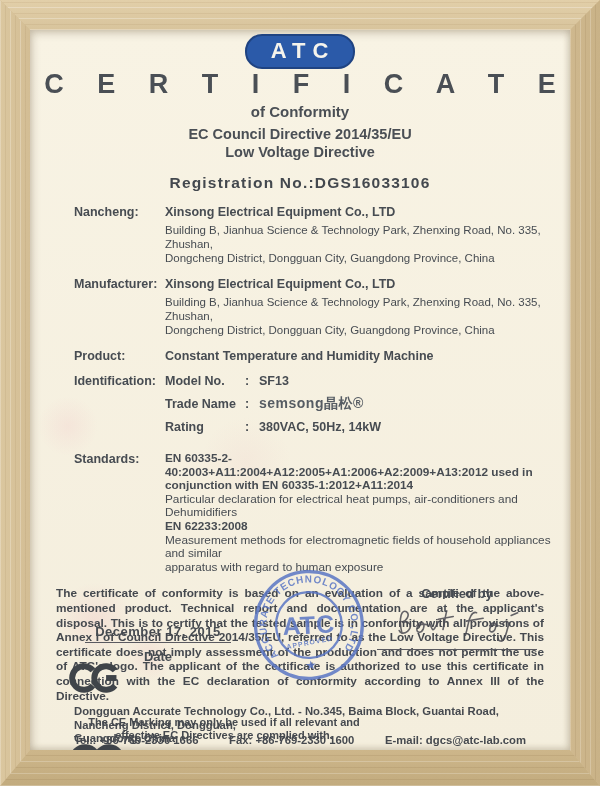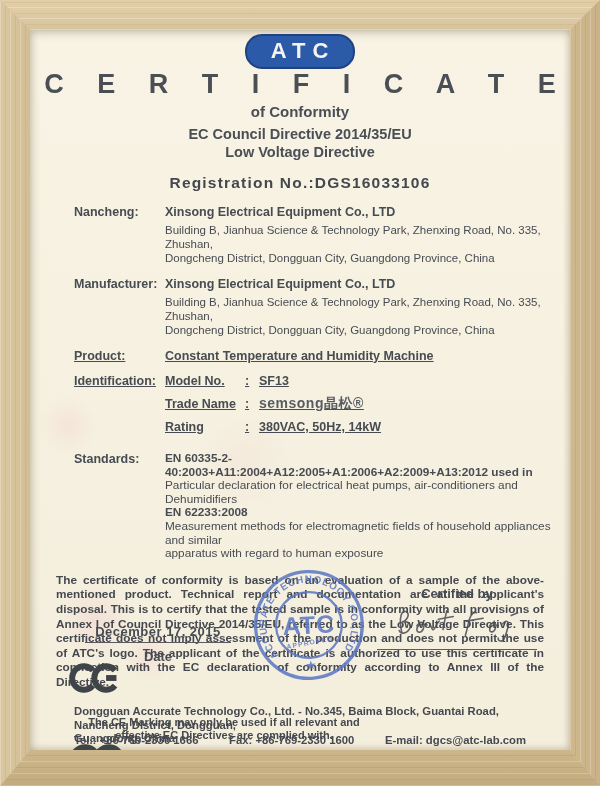--- a/index.html
+++ b/index.html
@@ -83,7 +83,7 @@
   .info-label { font-weight:bold; font-size:12.5px; }
   .info-name { font-weight:bold; font-size:12.5px; }
   .info-addr { font-size:11.5px; line-height:14px; margin-top:4px; }
-  .row-tight { margin-bottom:11px;text-decoration:underline; }
+  .row-tight { margin-bottom:11px; }
   .ident-line { display:flex; margin-bottom:7px; align-items:baseline;}
   .ident-name { width:80px; font-weight:bold; font-size:12.5px; }
   .ident-sep { width:14px; font-weight:bold; font-size:12.5px; }

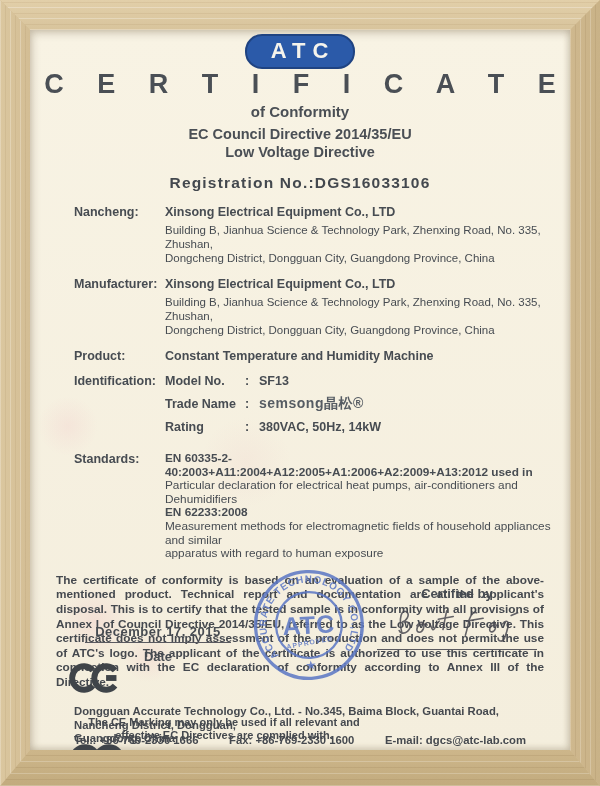--- a/index.html
+++ b/index.html
@@ -186,6 +186,7 @@
       <div class="info-label">Standards:</div>
       <div>
         <div class="std-line std-bold">EN 60335-2-40:2003+A11:2004+A12:2005+A1:2006+A2:2009+A13:2012 used in</div>
+        <div class="std-line std-bold">conjunction with EN 60335-1:2012+A11:2014</div>
         <div class="std-line">Particular declaration for electrical heat pumps, air-conditioners and Dehumidifiers</div>
         <div class="std-line std-bold">EN 62233:2008</div>
         <div class="std-line">Measurement methods for electromagnetic fields of household appliances and similar</div>

